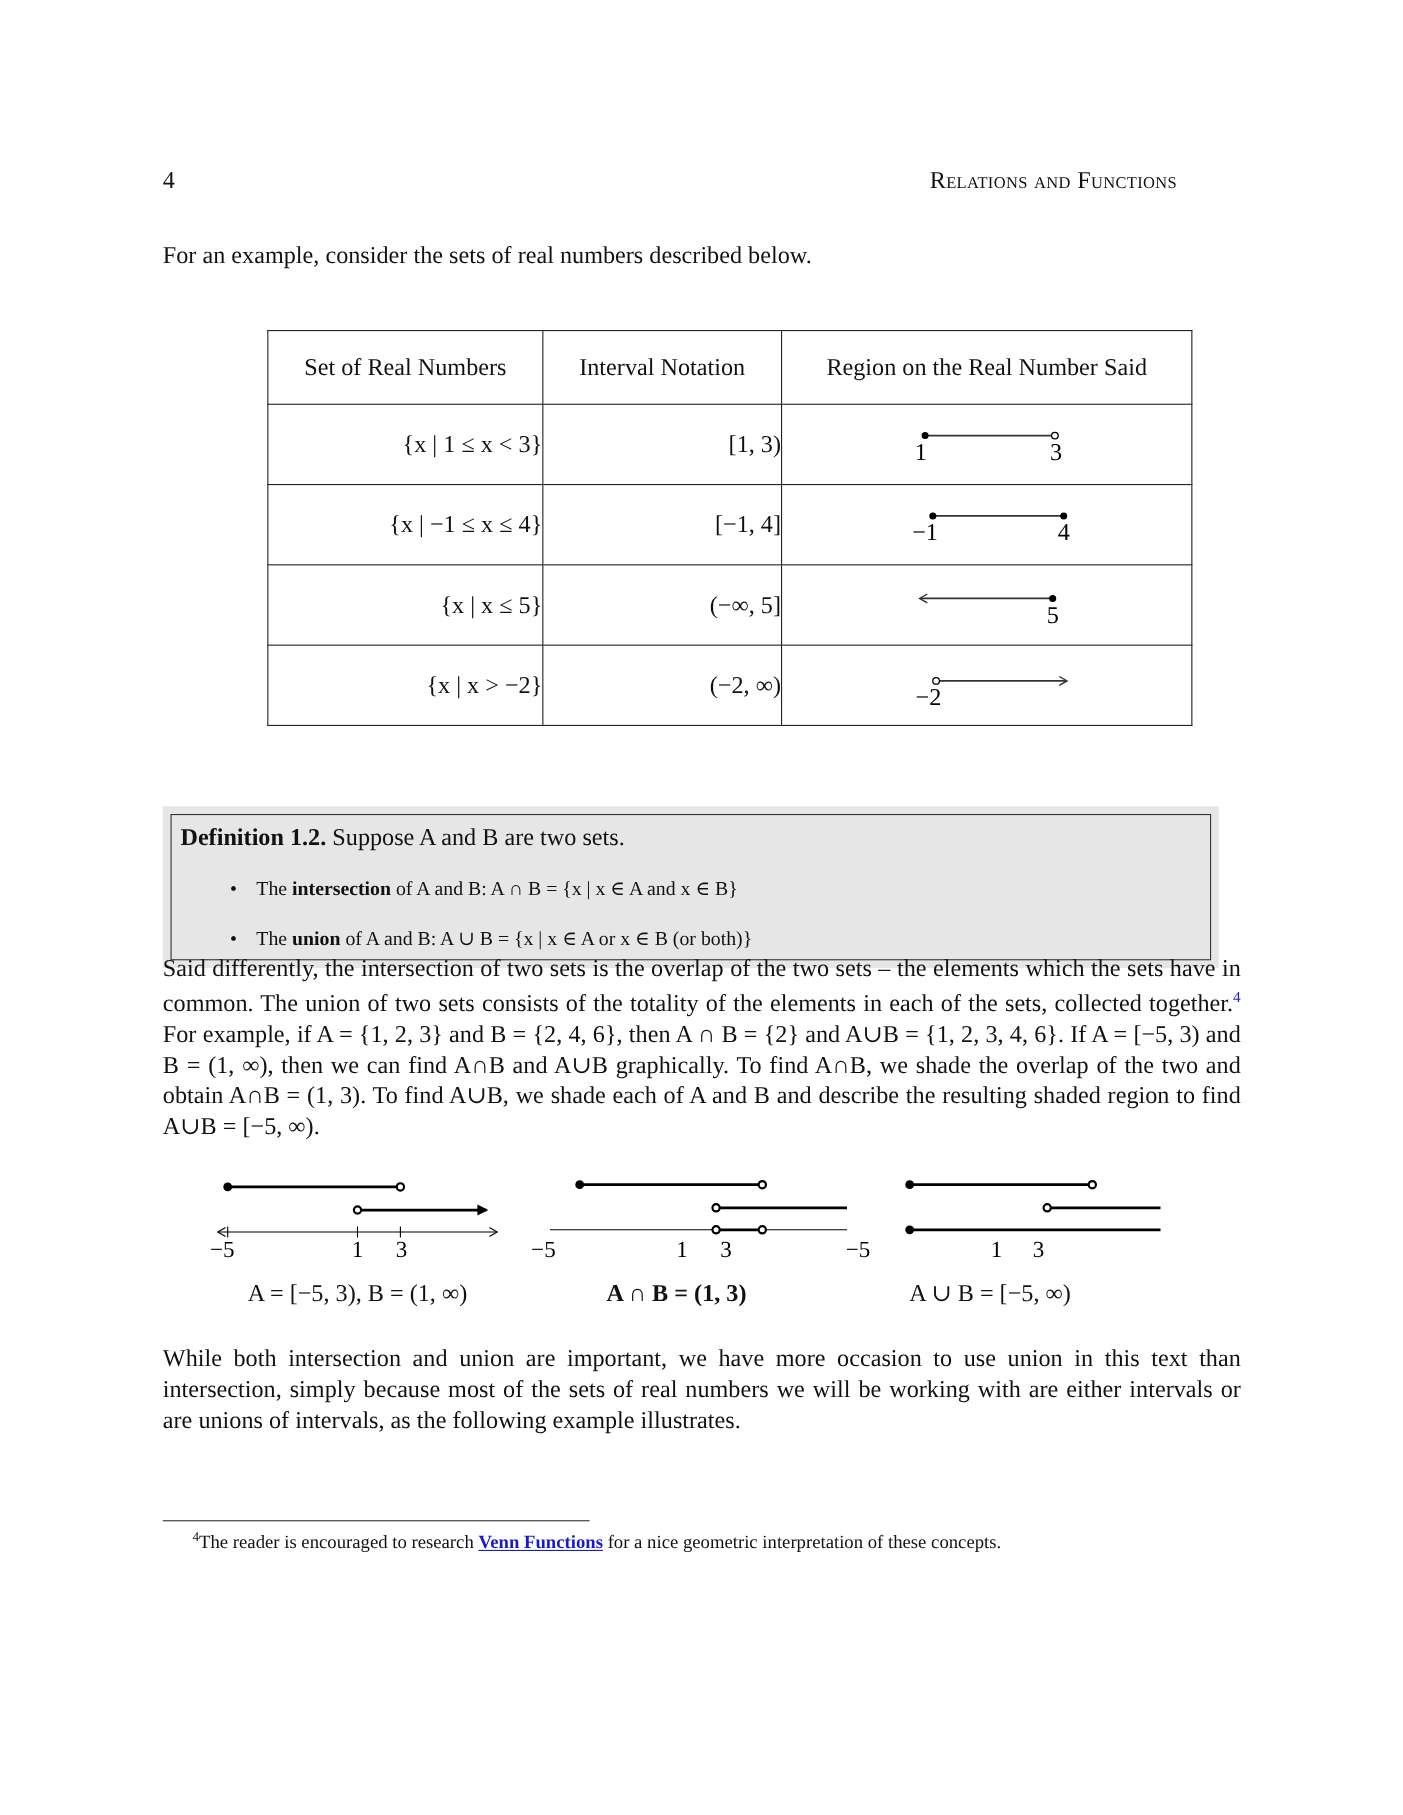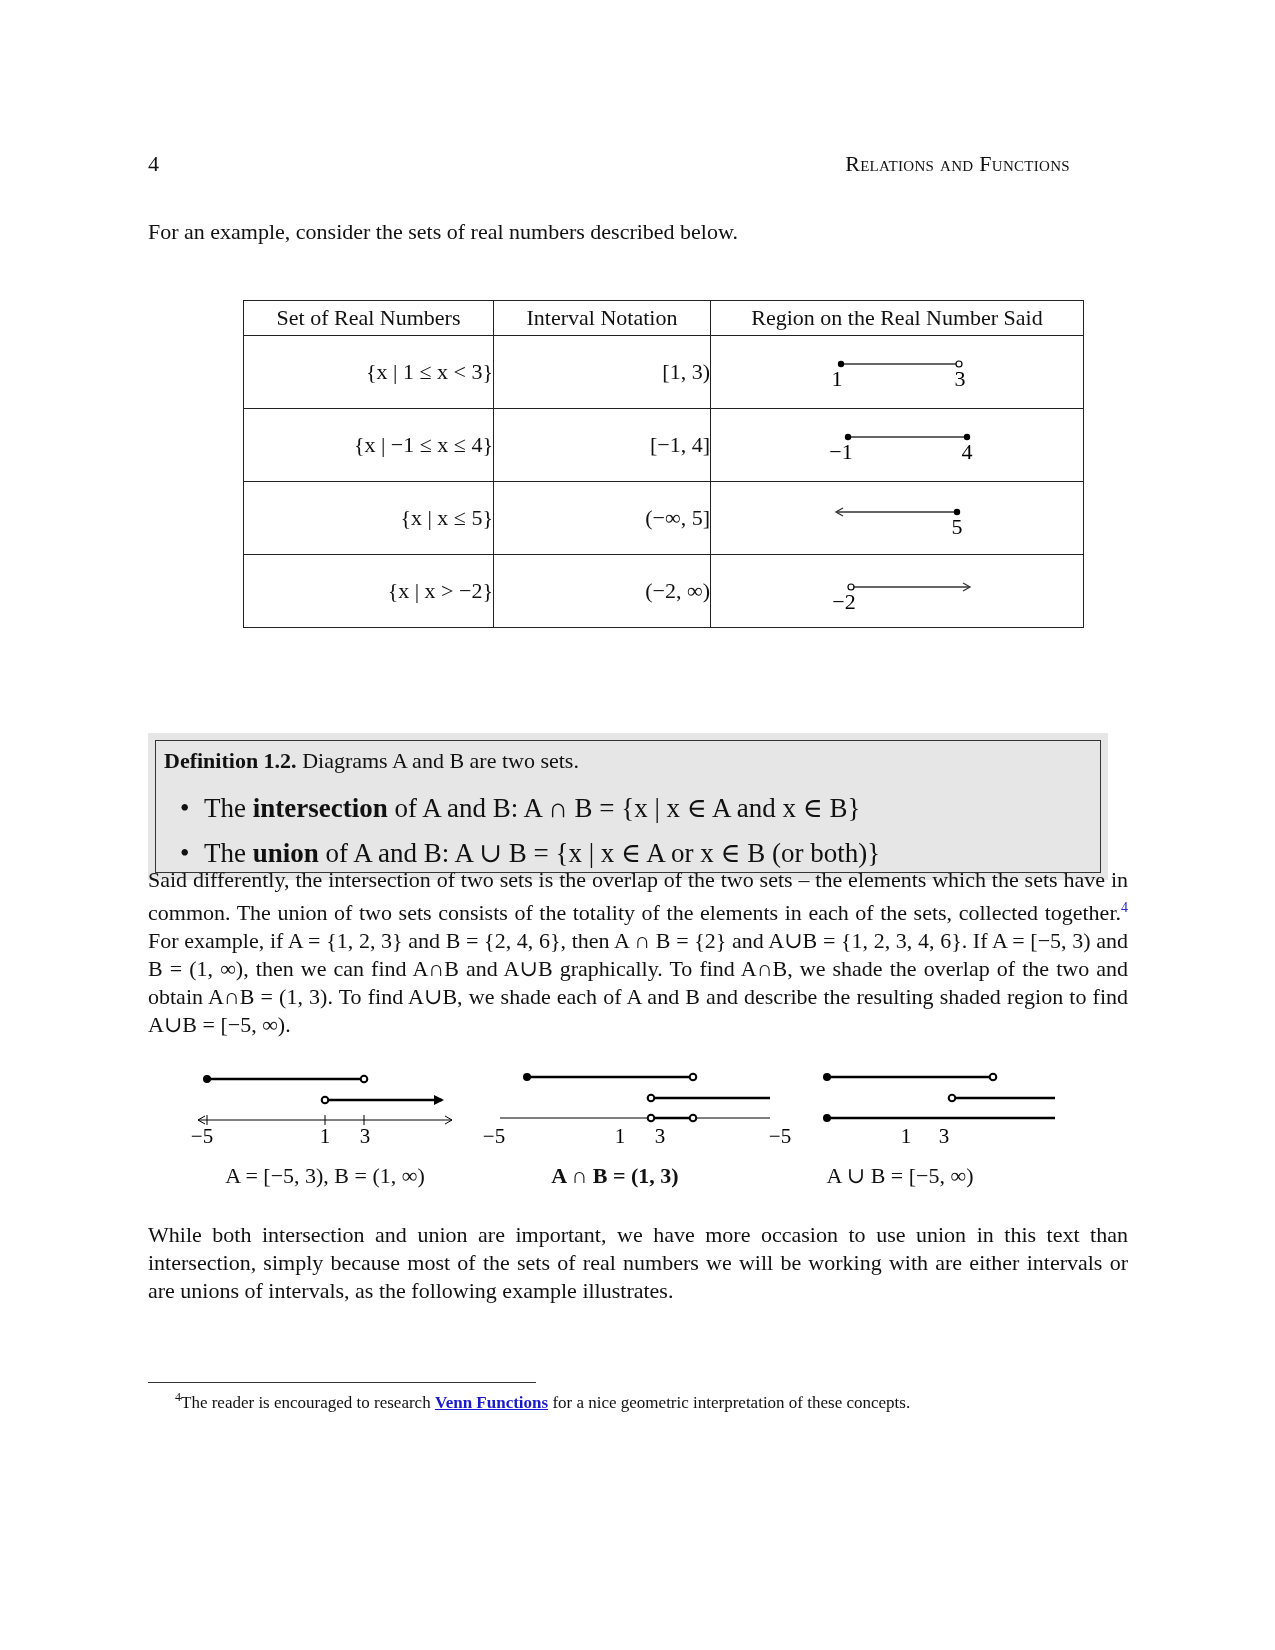--- a/index.html
+++ b/index.html
@@ -13,7 +13,7 @@
   .intro { top: 218px; }
   table.sets { position: absolute; left: 243px; top: 300px; border-collapse: collapse; font-family: "Liberation Serif", "DejaVu Serif", serif; font-size: 22px; }
   table.sets th, table.sets td { border: 1.3px solid #222; text-align: center; padding: 0; font-weight: normal; }
-  table.sets th { height: 34px; padding: 0 10px; text-align: center; }
+  table.sets th { height: 34px; padding: 16px 10px; text-align: center; }
   table.sets td { height: 69px; text-align: right; }
   .c1 { width: 229px; } .c2 { width: 196px; } .c3 { width: 352px; }
   .defbox { position: absolute; left: 148px; top: 733px; width: 960px; height: 147px; background: #e6e6e6; }

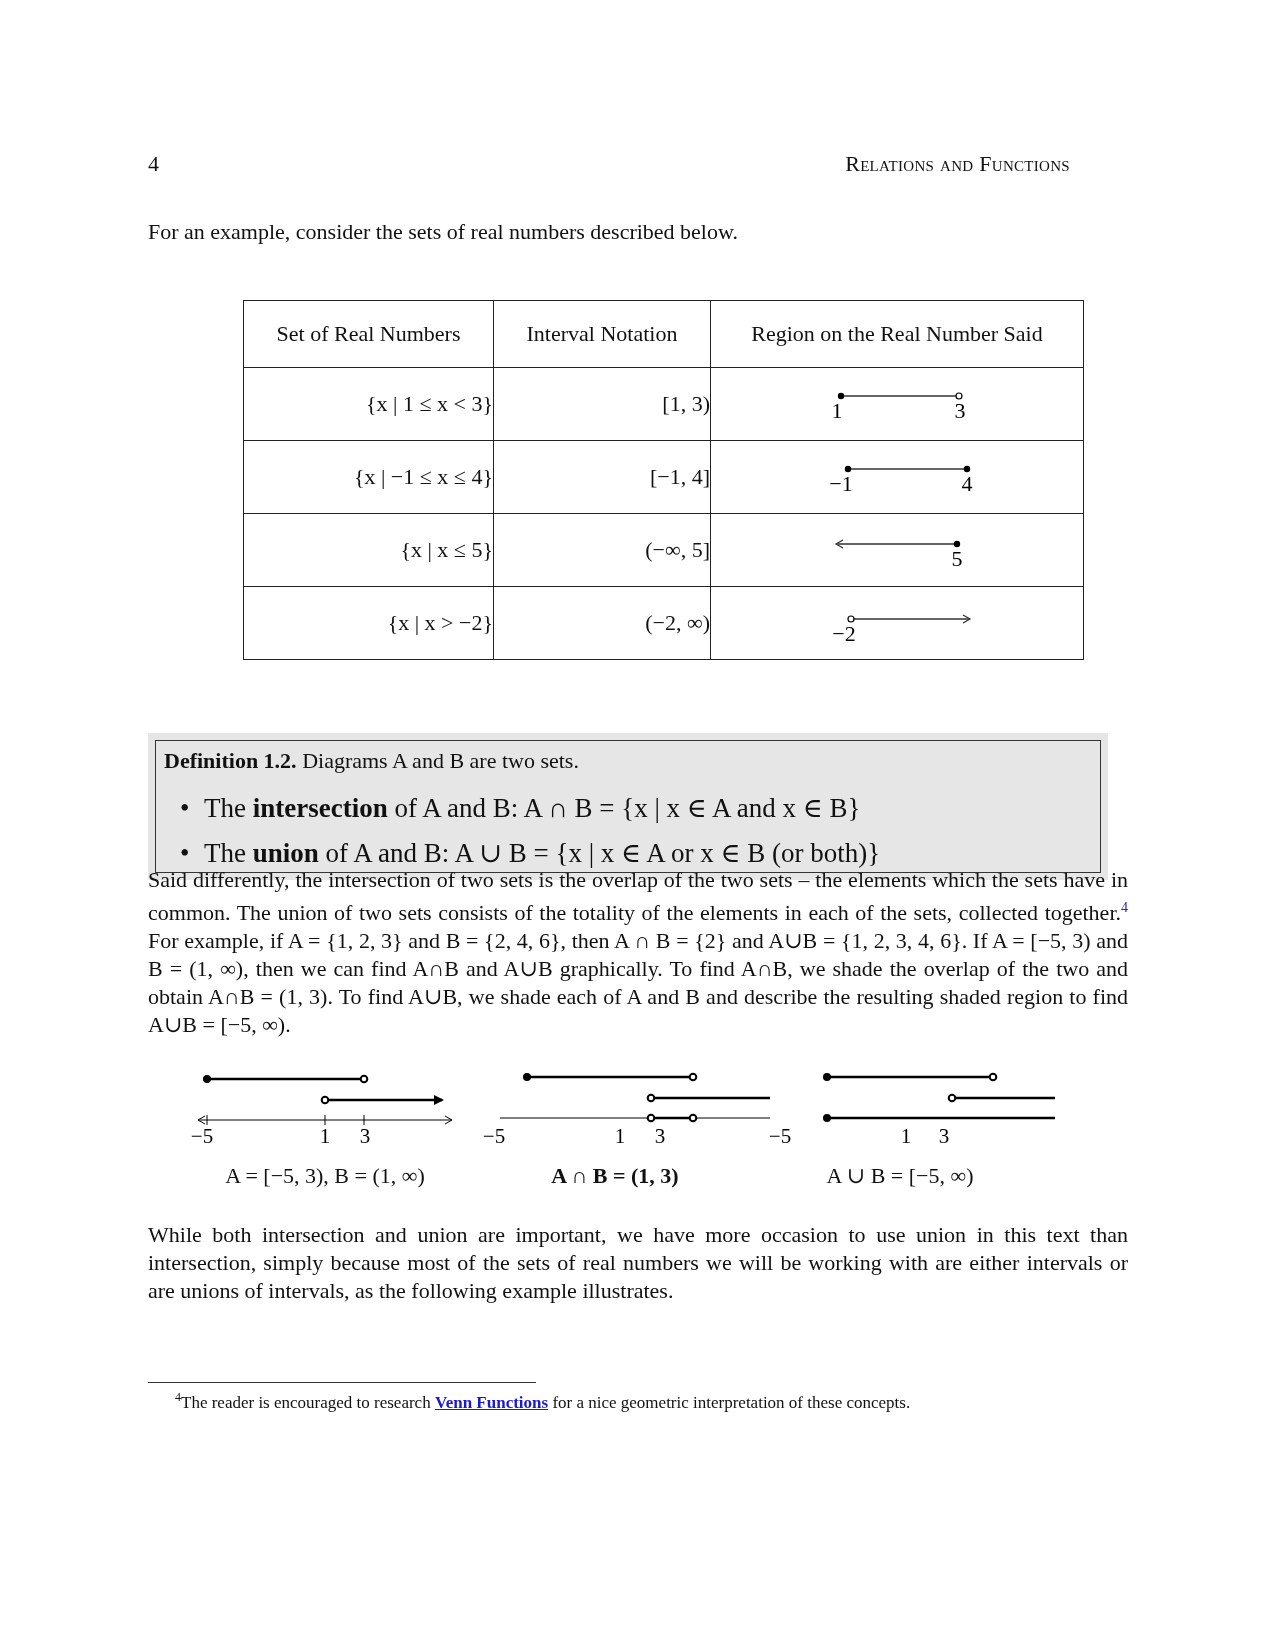--- a/index.html
+++ b/index.html
@@ -105,7 +105,7 @@
 
   <div class="defbox">
     <div class="definner">
-      <div class="def-title txt"><b>Definition 1.2.</b><span> Diagrams A and B are two sets.</span></div>
+      <div class="def-title txt"><b>Definition 1.2.</b><span> Suppose A and B are two sets.</span></div>
       <div class="def-item txt" style="top:53px;">
         <span class="bullet">•</span><span>The </span><b>intersection</b><span> of A and B:  A ∩ B = {x | x ∈ A and x ∈ B}</span>
       </div>

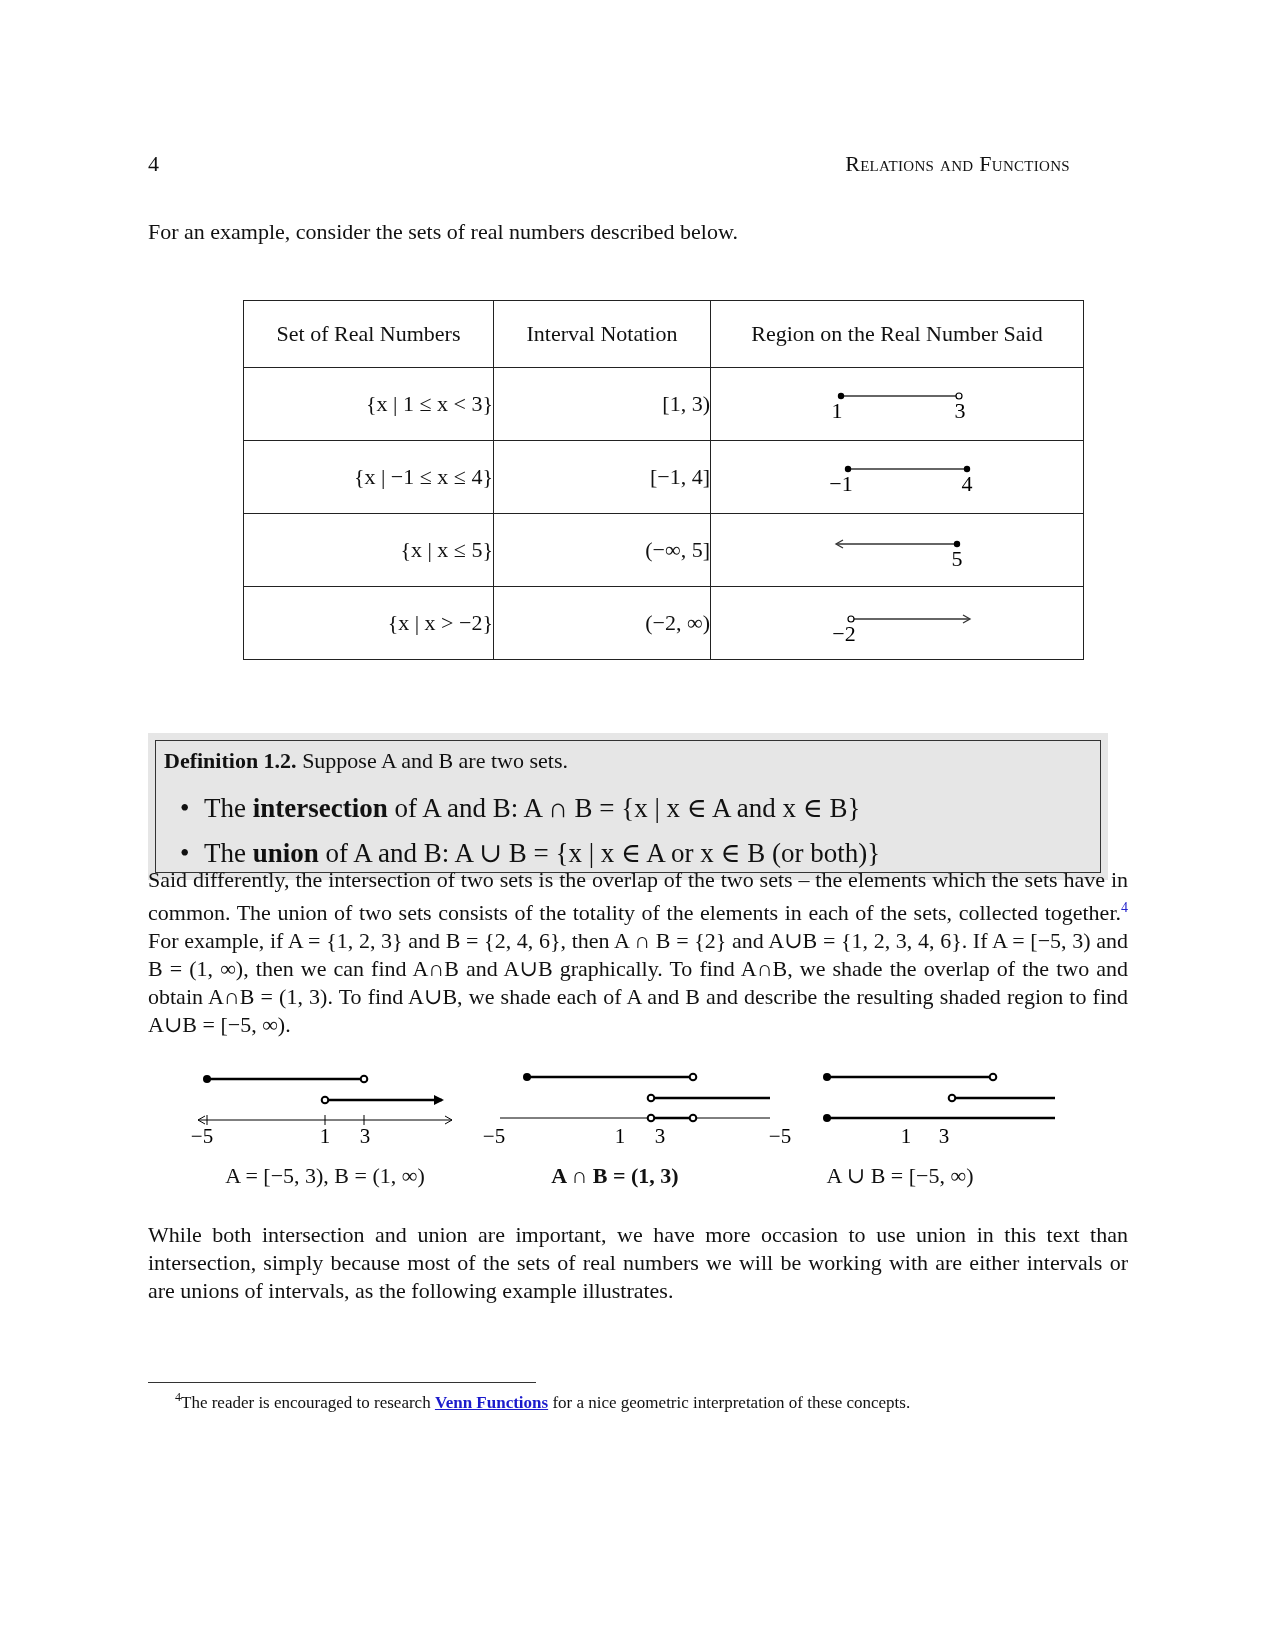--- a/index.html
+++ b/index.html
@@ -19,7 +19,7 @@
   .defbox { position: absolute; left: 148px; top: 733px; width: 960px; height: 147px; background: #e6e6e6; }
   .definner { position: absolute; left: 7px; top: 7px; width: 946px; height: 133px; border: 1.3px solid #333; box-sizing: border-box; }
   .def-title { position: absolute; left: 8px; top: 6px; font-size: 22px; }
-  .def-item { position: absolute; left: 24px; font-size: 27px; }
+  .def-item { position: absolute; left: 53px; font-size: 18px; }
   .bullet { display: inline-block; width: 24px; }
   b { font-weight: bold; }
   .fn-rule { position: absolute; left: 148px; top: 1382px; width: 388px; height: 1px; background: #333; }

